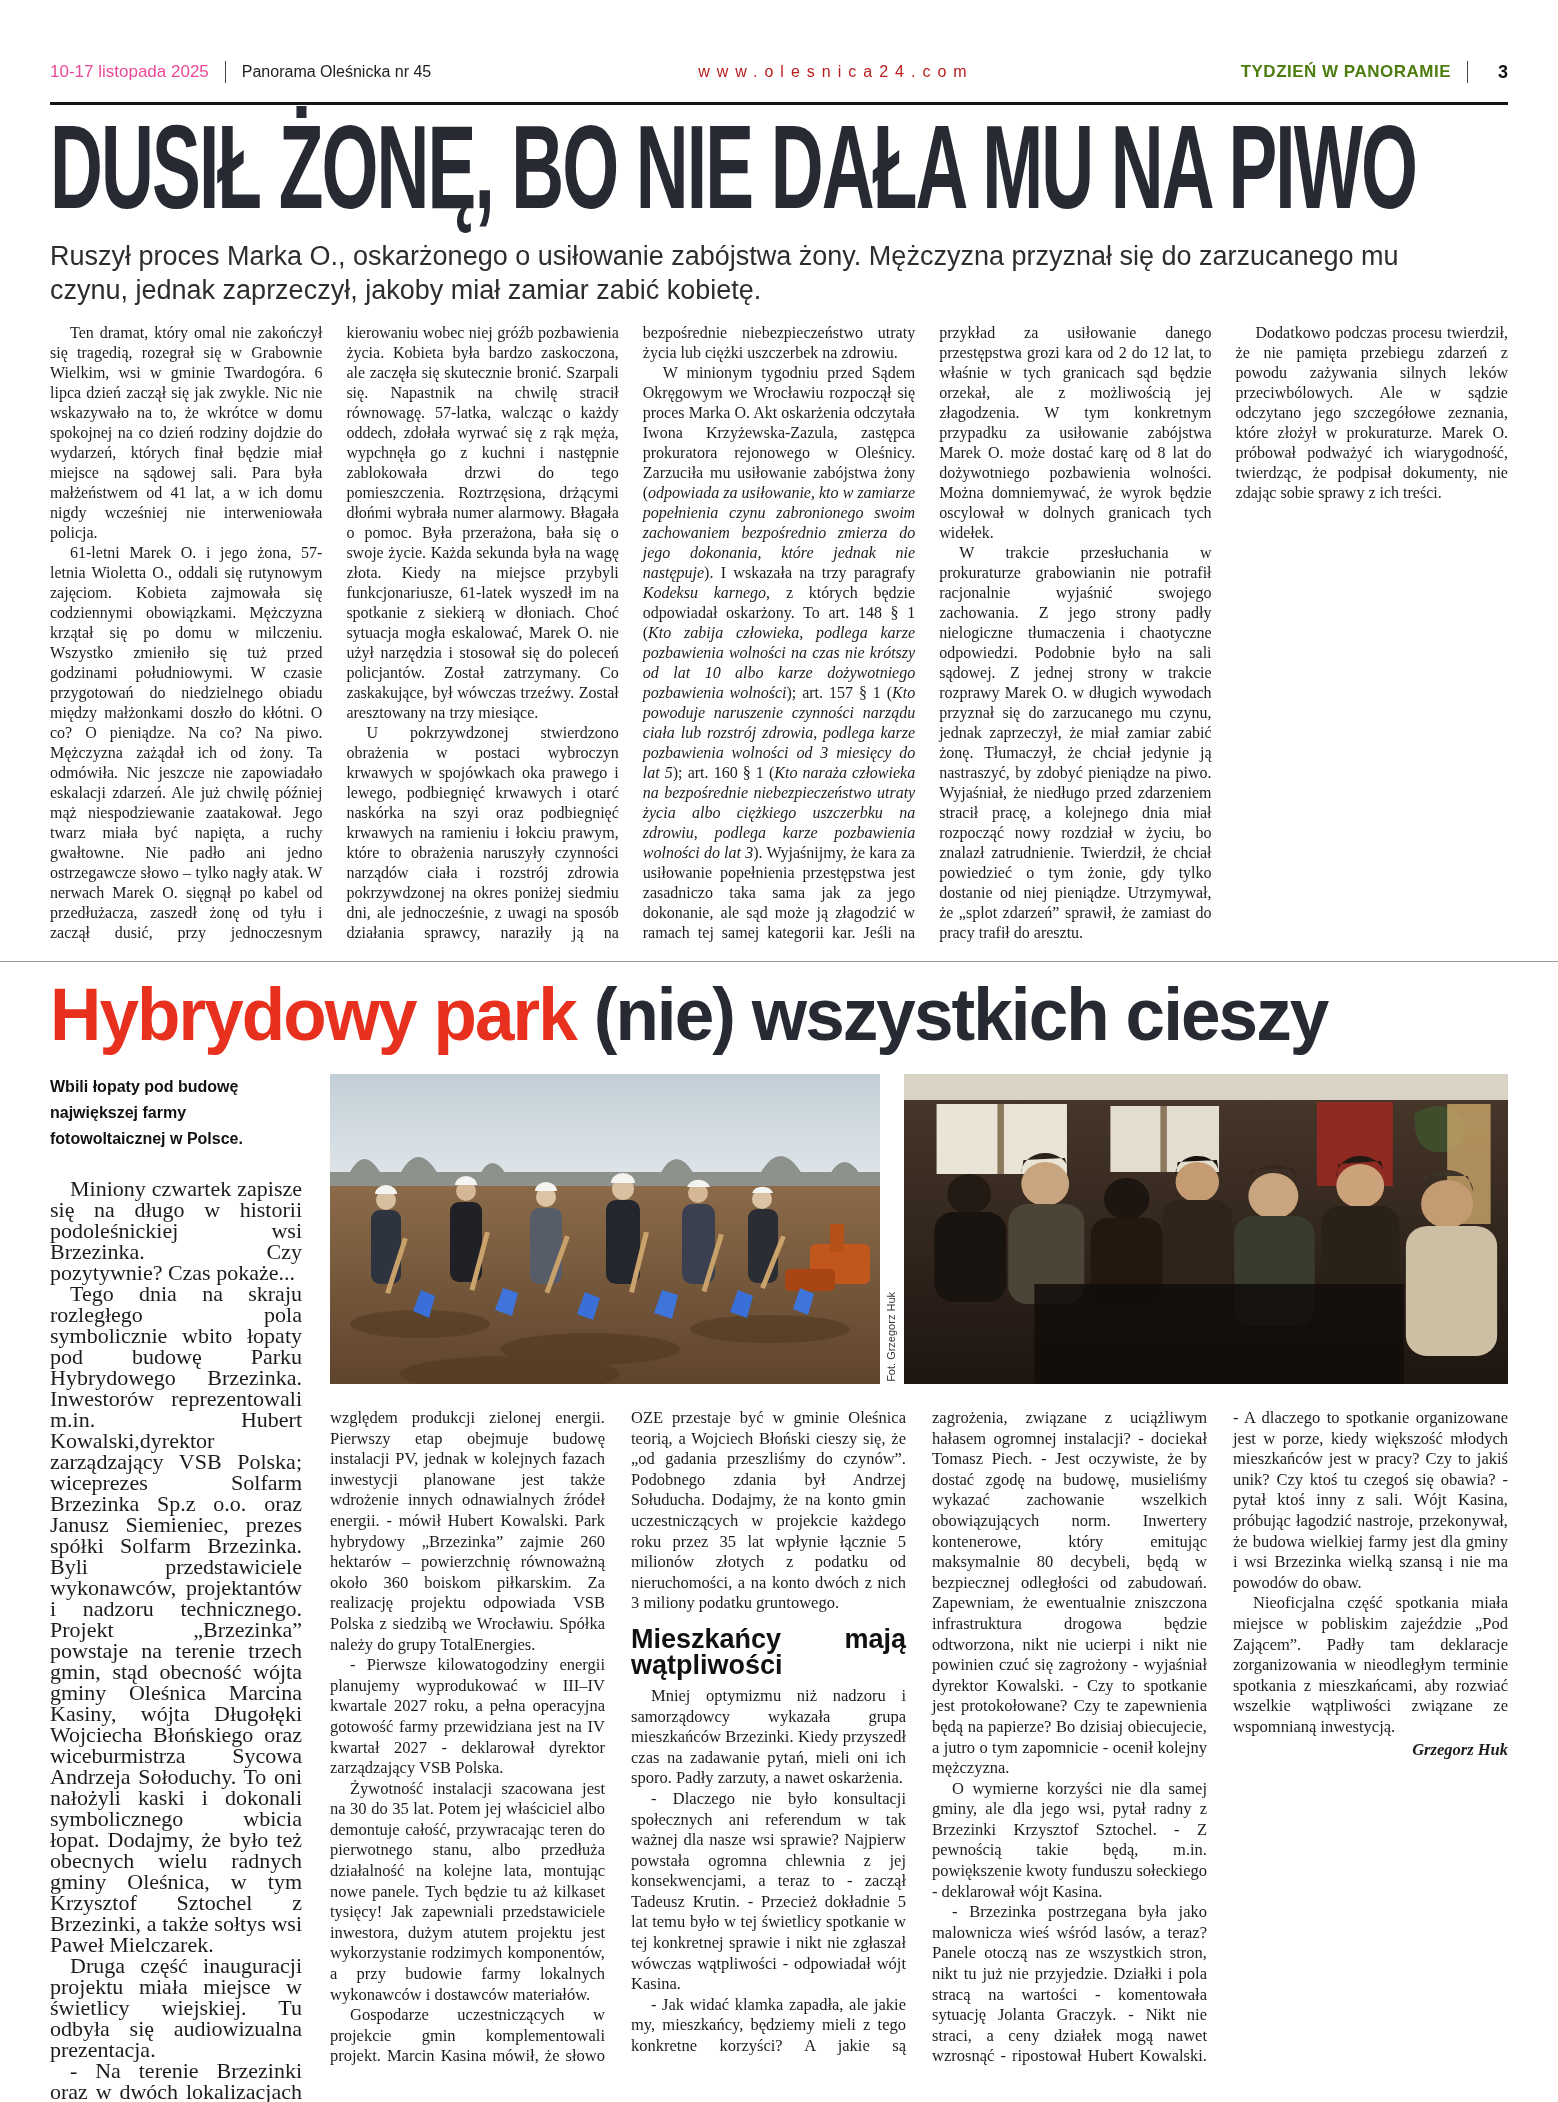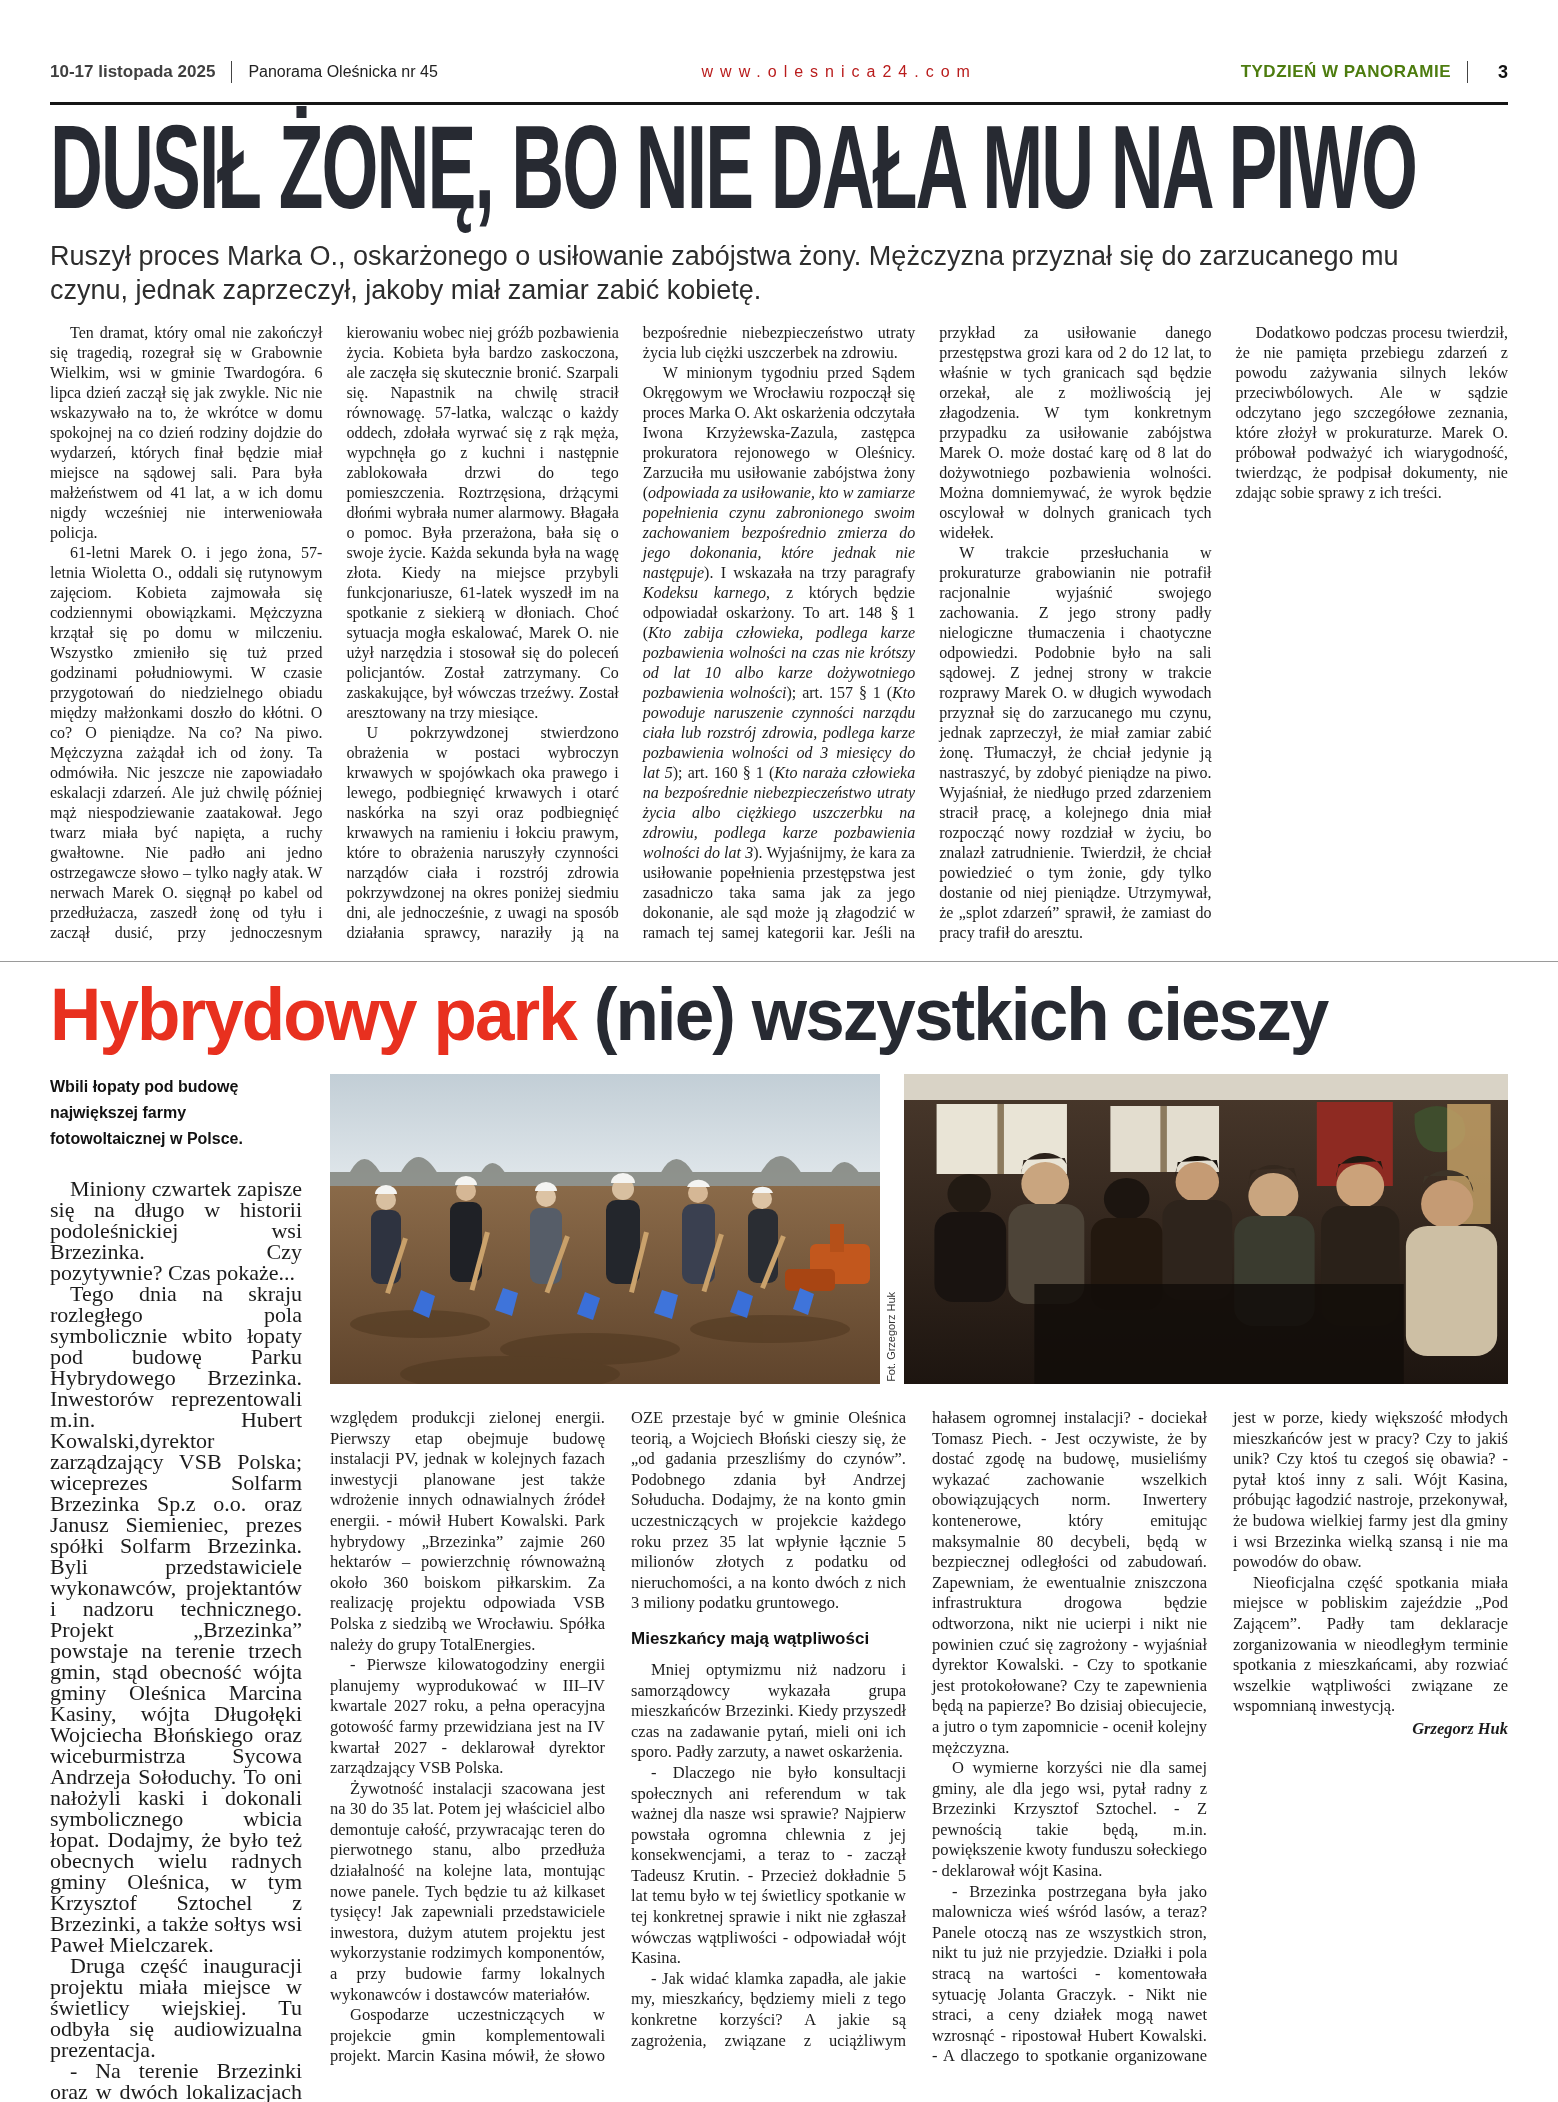--- a/index.html
+++ b/index.html
@@ -8,7 +8,7 @@
   
   .masthead{display:flex;align-items:center;margin:52px 50px 0;padding-bottom:10px;
             border-bottom:3px solid #161616;font-family:"Liberation Sans","DejaVu Sans",sans-serif;}
-  .m-date{font-weight:bold;font-size:17px;color:#404040;}
+  .m-date{font-weight:normal;font-size:17px;color:#ec4899;}
   .vbar{width:1px;height:22px;background:#444;margin:0 16px;}
   .m-issue{font-size:16px;color:#222;}
   .m-site{font-size:16px;color:#b91c1c;letter-spacing:7px;margin:11px auto;}

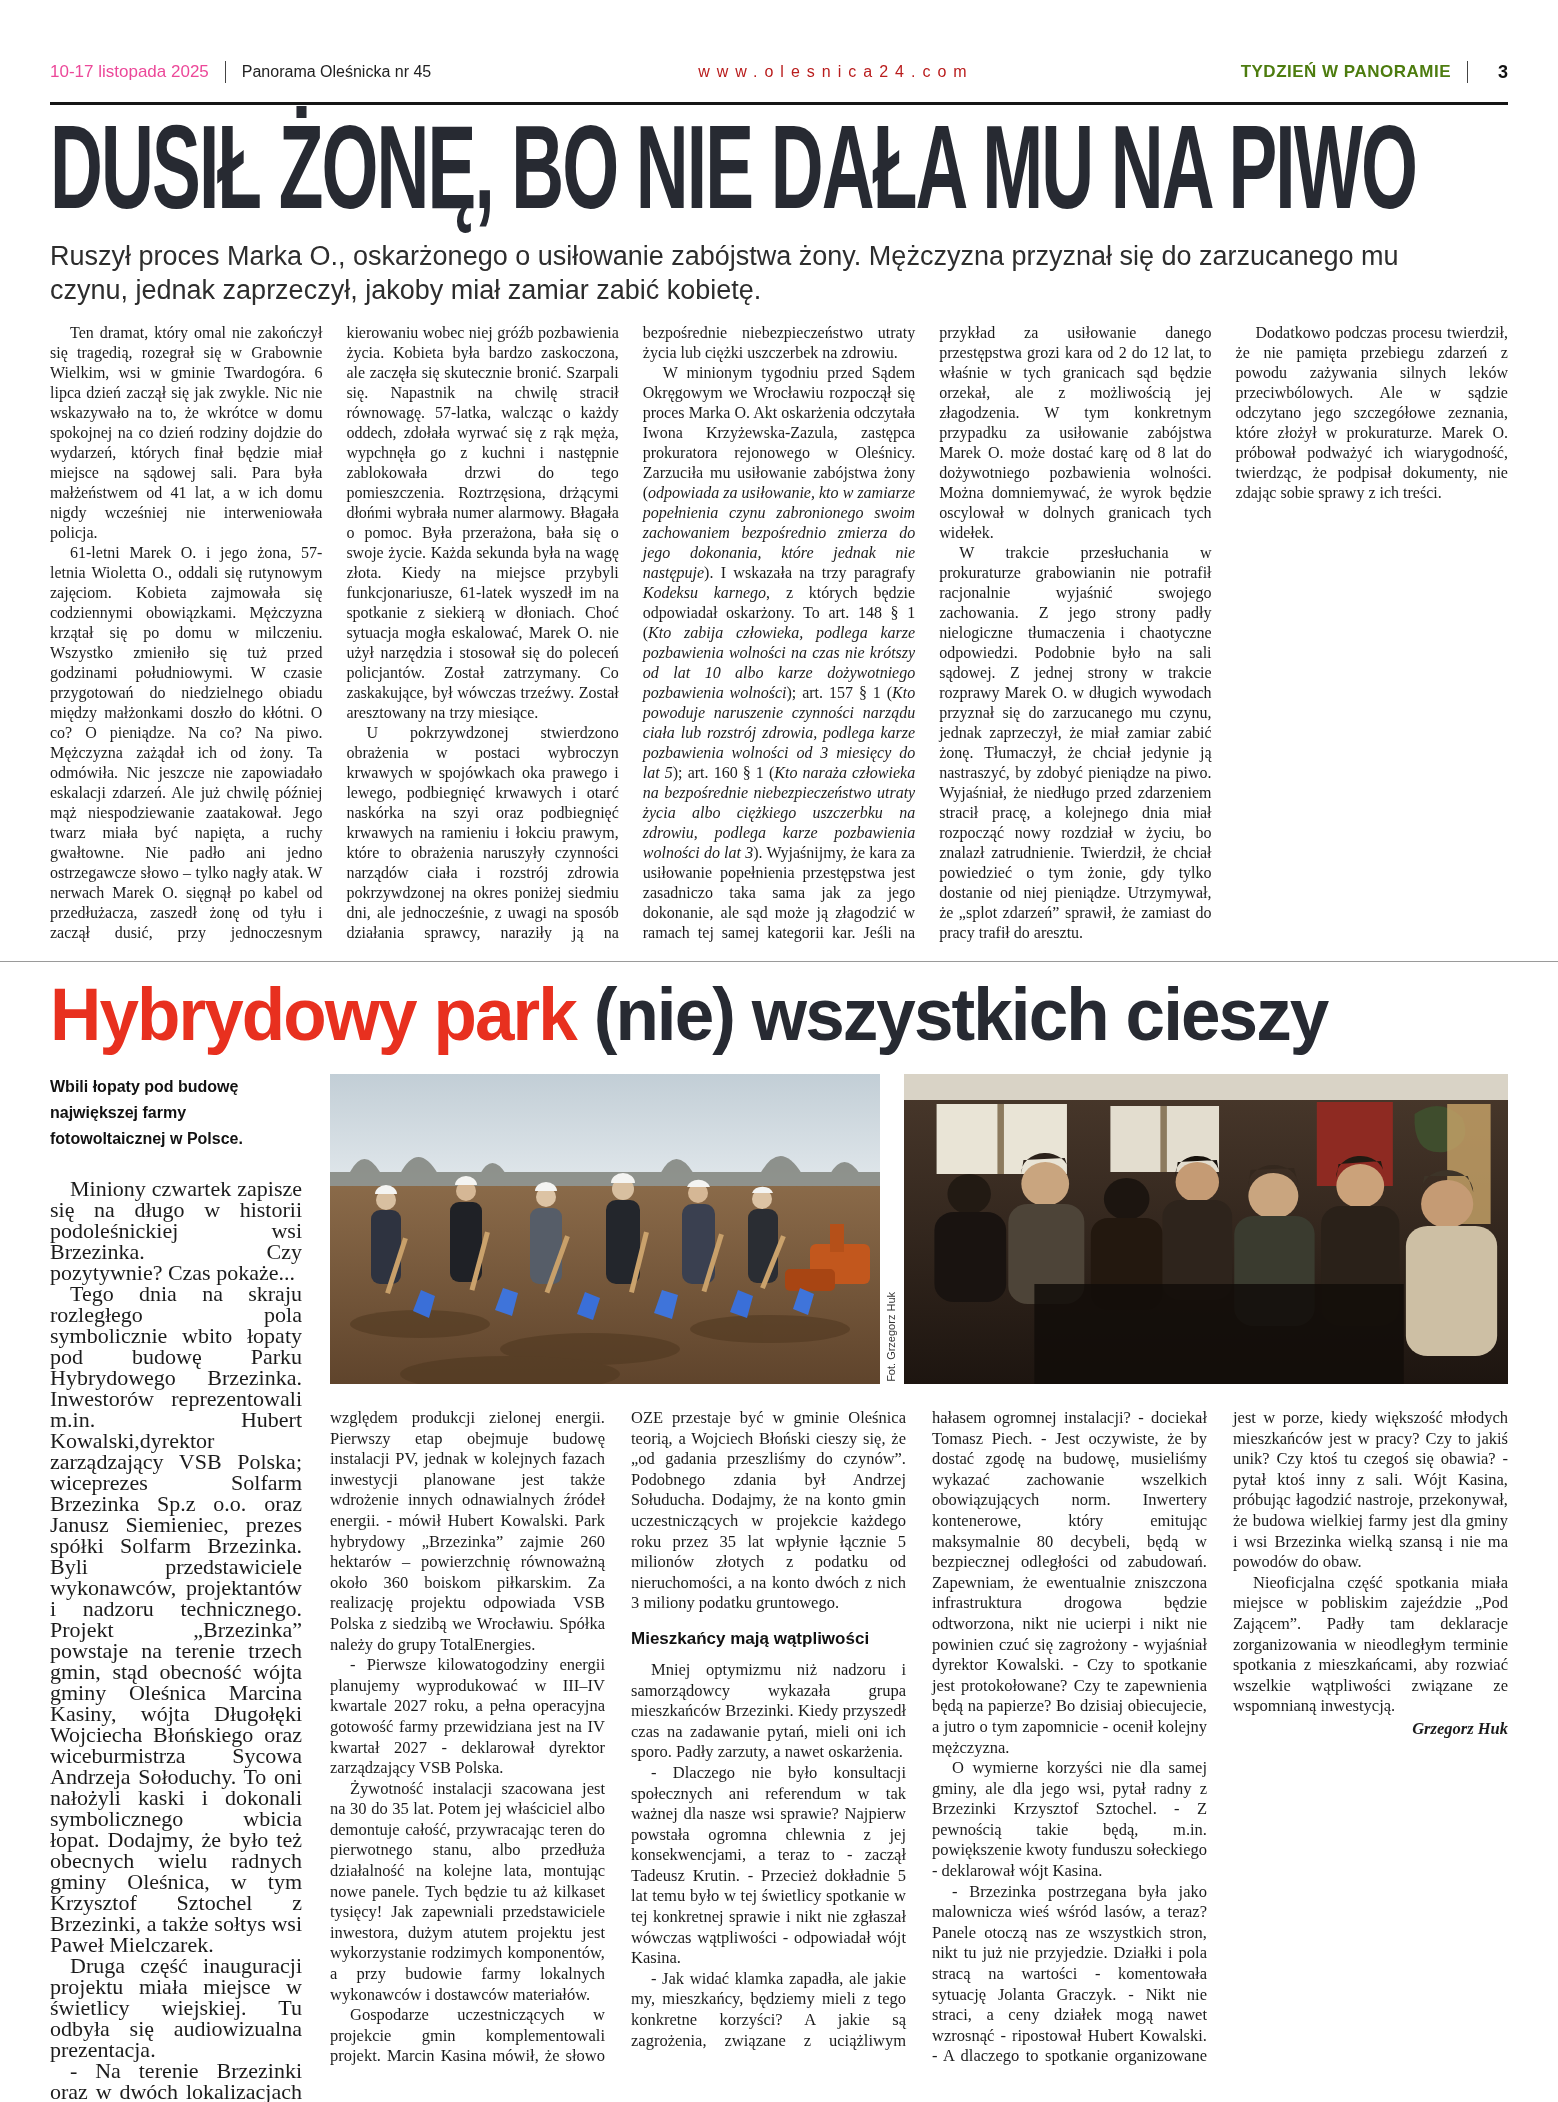--- a/index.html
+++ b/index.html
@@ -59,7 +59,7 @@
   .art2-cols{margin-top:24px;height:660px;column-count:4;column-gap:26px;column-fill:auto;
              font-size:16.5px;line-height:20.6px;text-align:justify;overflow:hidden;}
   .col-subhead{font-family:"Liberation Sans","DejaVu Sans",sans-serif;font-weight:bold;
-               font-size:17px;line-height:26px;color:#111;margin:12px 0 8px;}
+               font-size:27px;line-height:26px;color:#111;margin:12px 0 8px;}
 </style>
 </head>
 <body>

